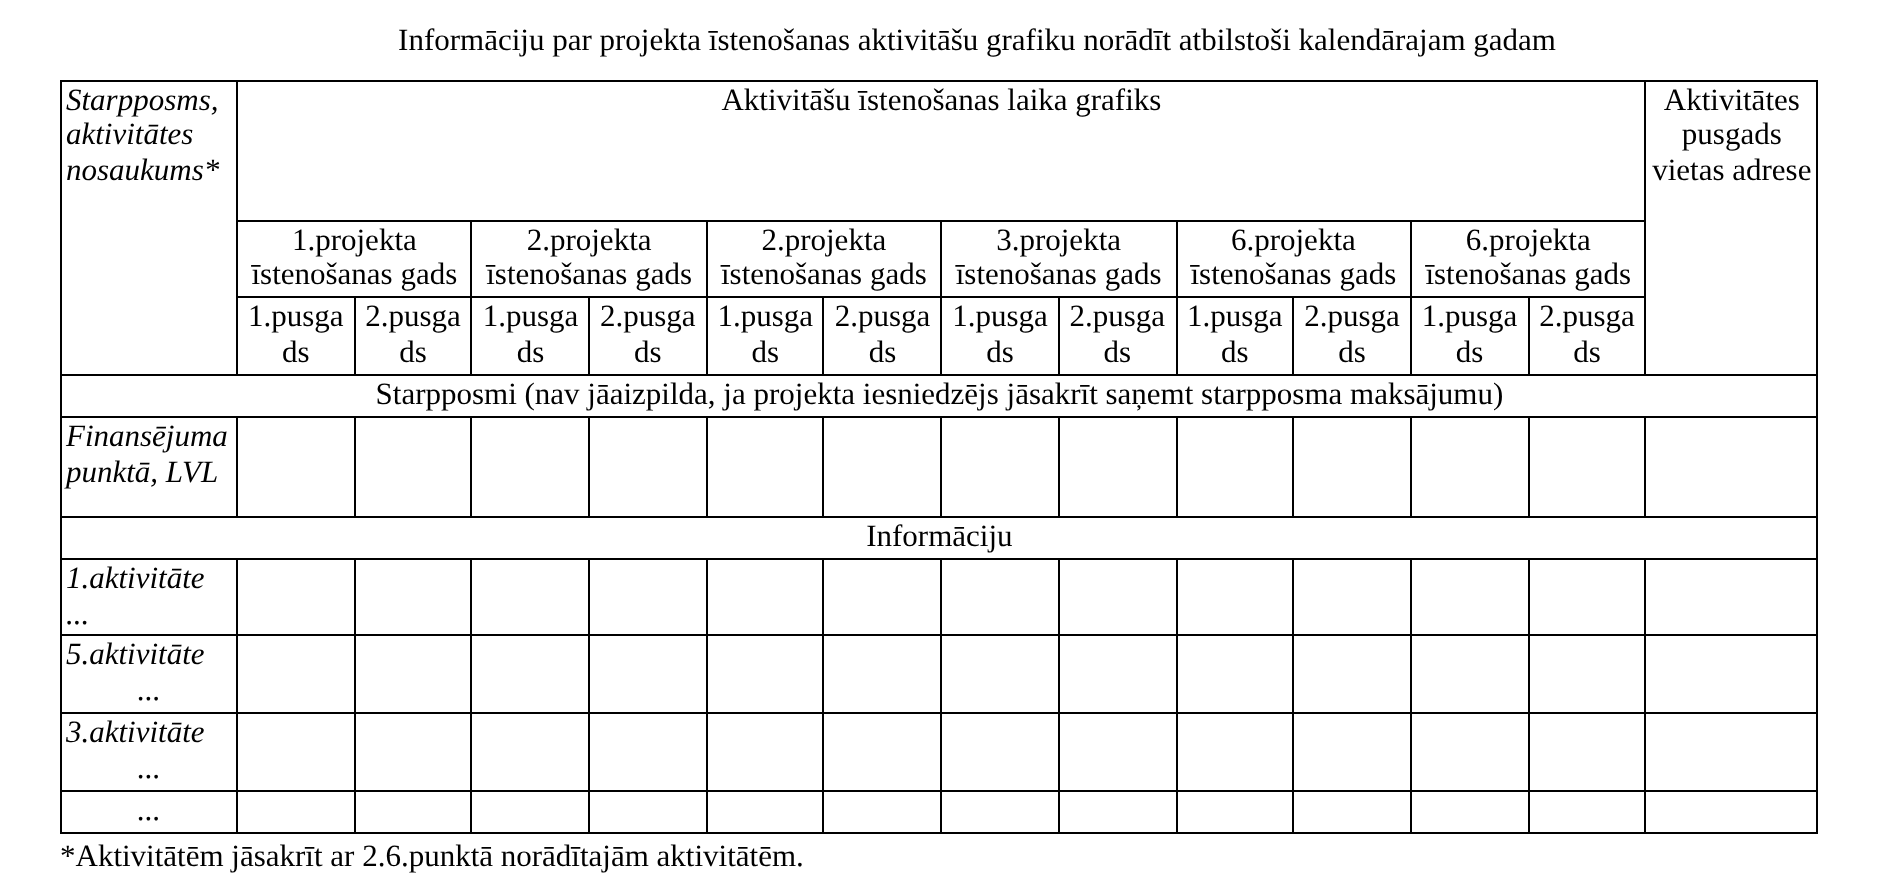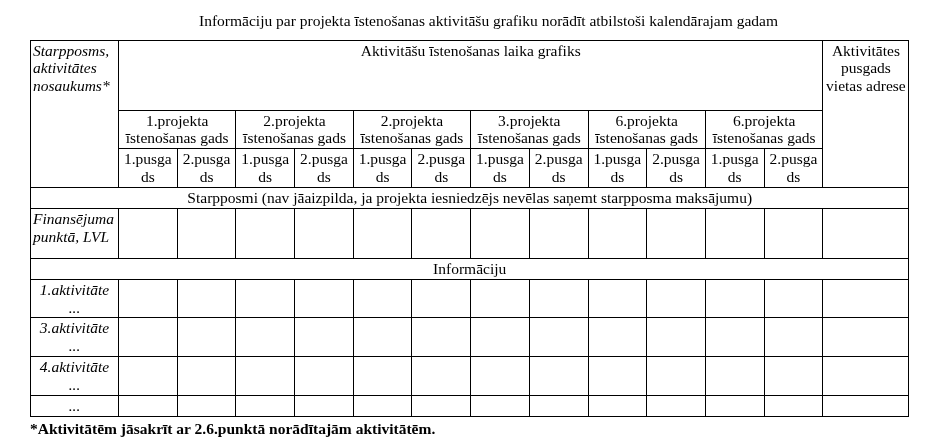--- a/index.html
+++ b/index.html
@@ -96,7 +96,7 @@
     </tr>
 
     <tr style="height:20px">
-      <td colspan="14" class="section">Starpposmi (nav jāaizpilda, ja projekta iesniedzējs nevēlas saņemt starpposma maksājumu)</td>
+      <td colspan="14" class="section">Starpposmi (nav jāaizpilda, ja projekta iesniedzējs jāsakrīt saņemt starpposma maksājumu)</td>
     </tr>
 
     <tr style="height:50px">

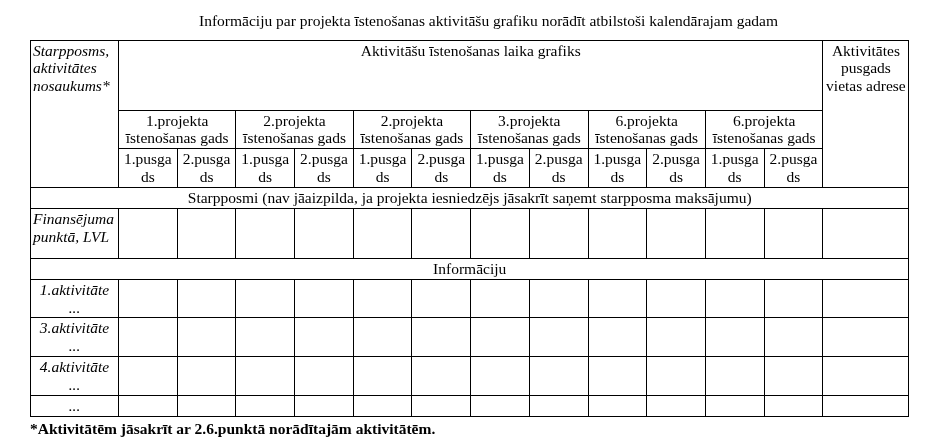--- a/index.html
+++ b/index.html
@@ -41,7 +41,7 @@
   td.center { text-align: center; }
   td.left   { text-align: left; font-style: italic; }
   td.section { text-align: center; }
-  .dots-left   { text-align: center; }
+  .dots-left   { text-align: left; }
   .dots-center { text-align: center; }
   .footnote {
     font-size: 15.5px;

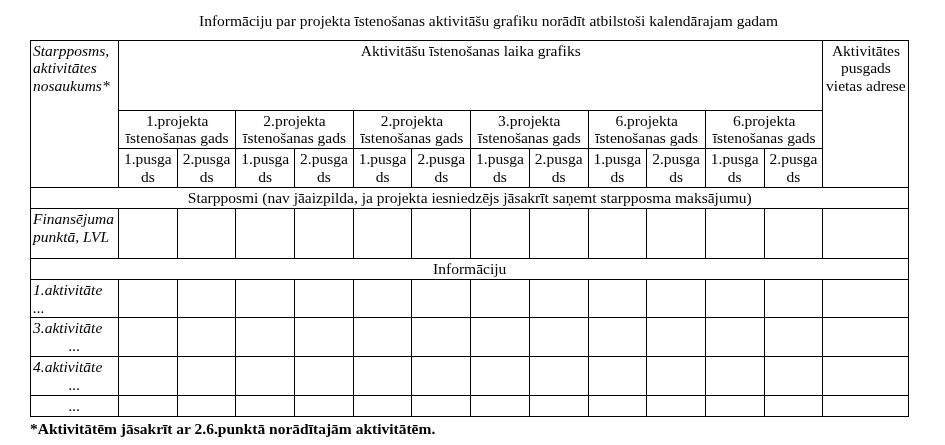--- a/index.html
+++ b/index.html
@@ -142,7 +142,7 @@
 
     <tr style="height:31px">
       <td class="left">
-        <div class="dots-left">3.aktivitāte</div>
+        <div class="dots-left">5.aktivitāte</div>
         <div class="dots-center">...</div>
       </td>
       <td></td>

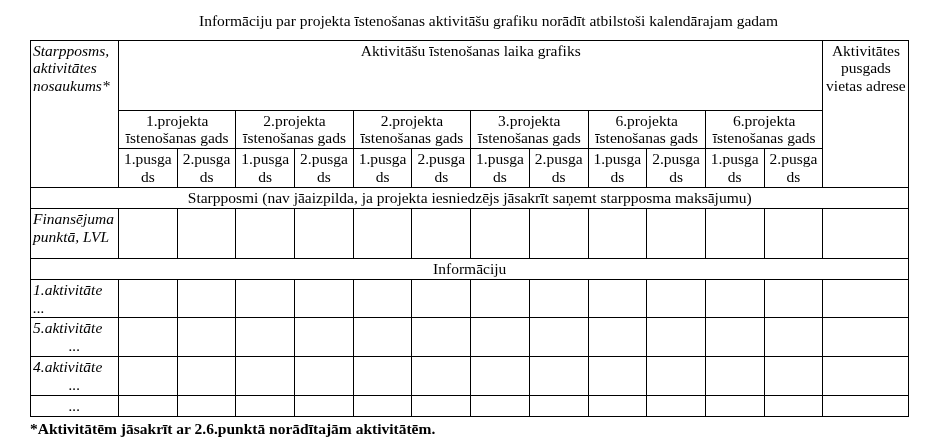--- a/index.html
+++ b/index.html
@@ -162,7 +162,7 @@
 
     <tr style="height:39px">
       <td class="left">
-        <div class="dots-left">4.aktivitāte</div>
+        <div class="dots-left">3.aktivitāte</div>
         <div class="dots-center">...</div>
       </td>
       <td></td>

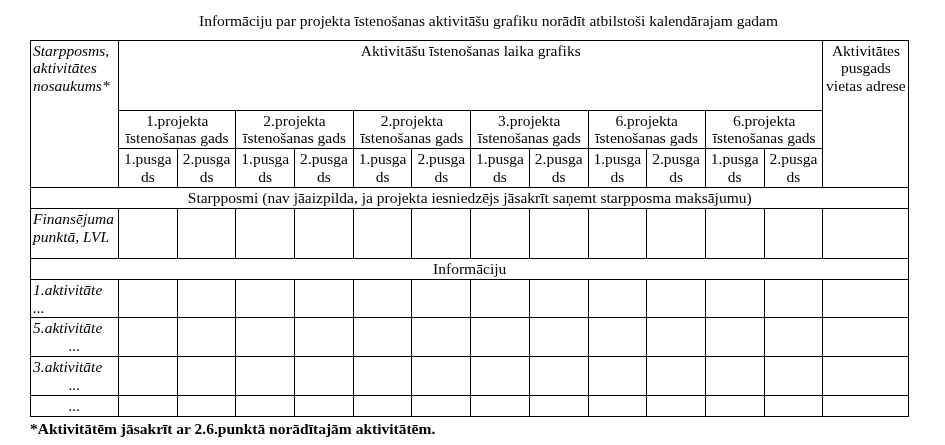--- a/index.html
+++ b/index.html
@@ -47,7 +47,6 @@
     font-size: 15.5px;
     line-height: 1.2;
     margin: 3px 0 0 0;
-    font-weight: bold;
   }
 </style>
 </head>

